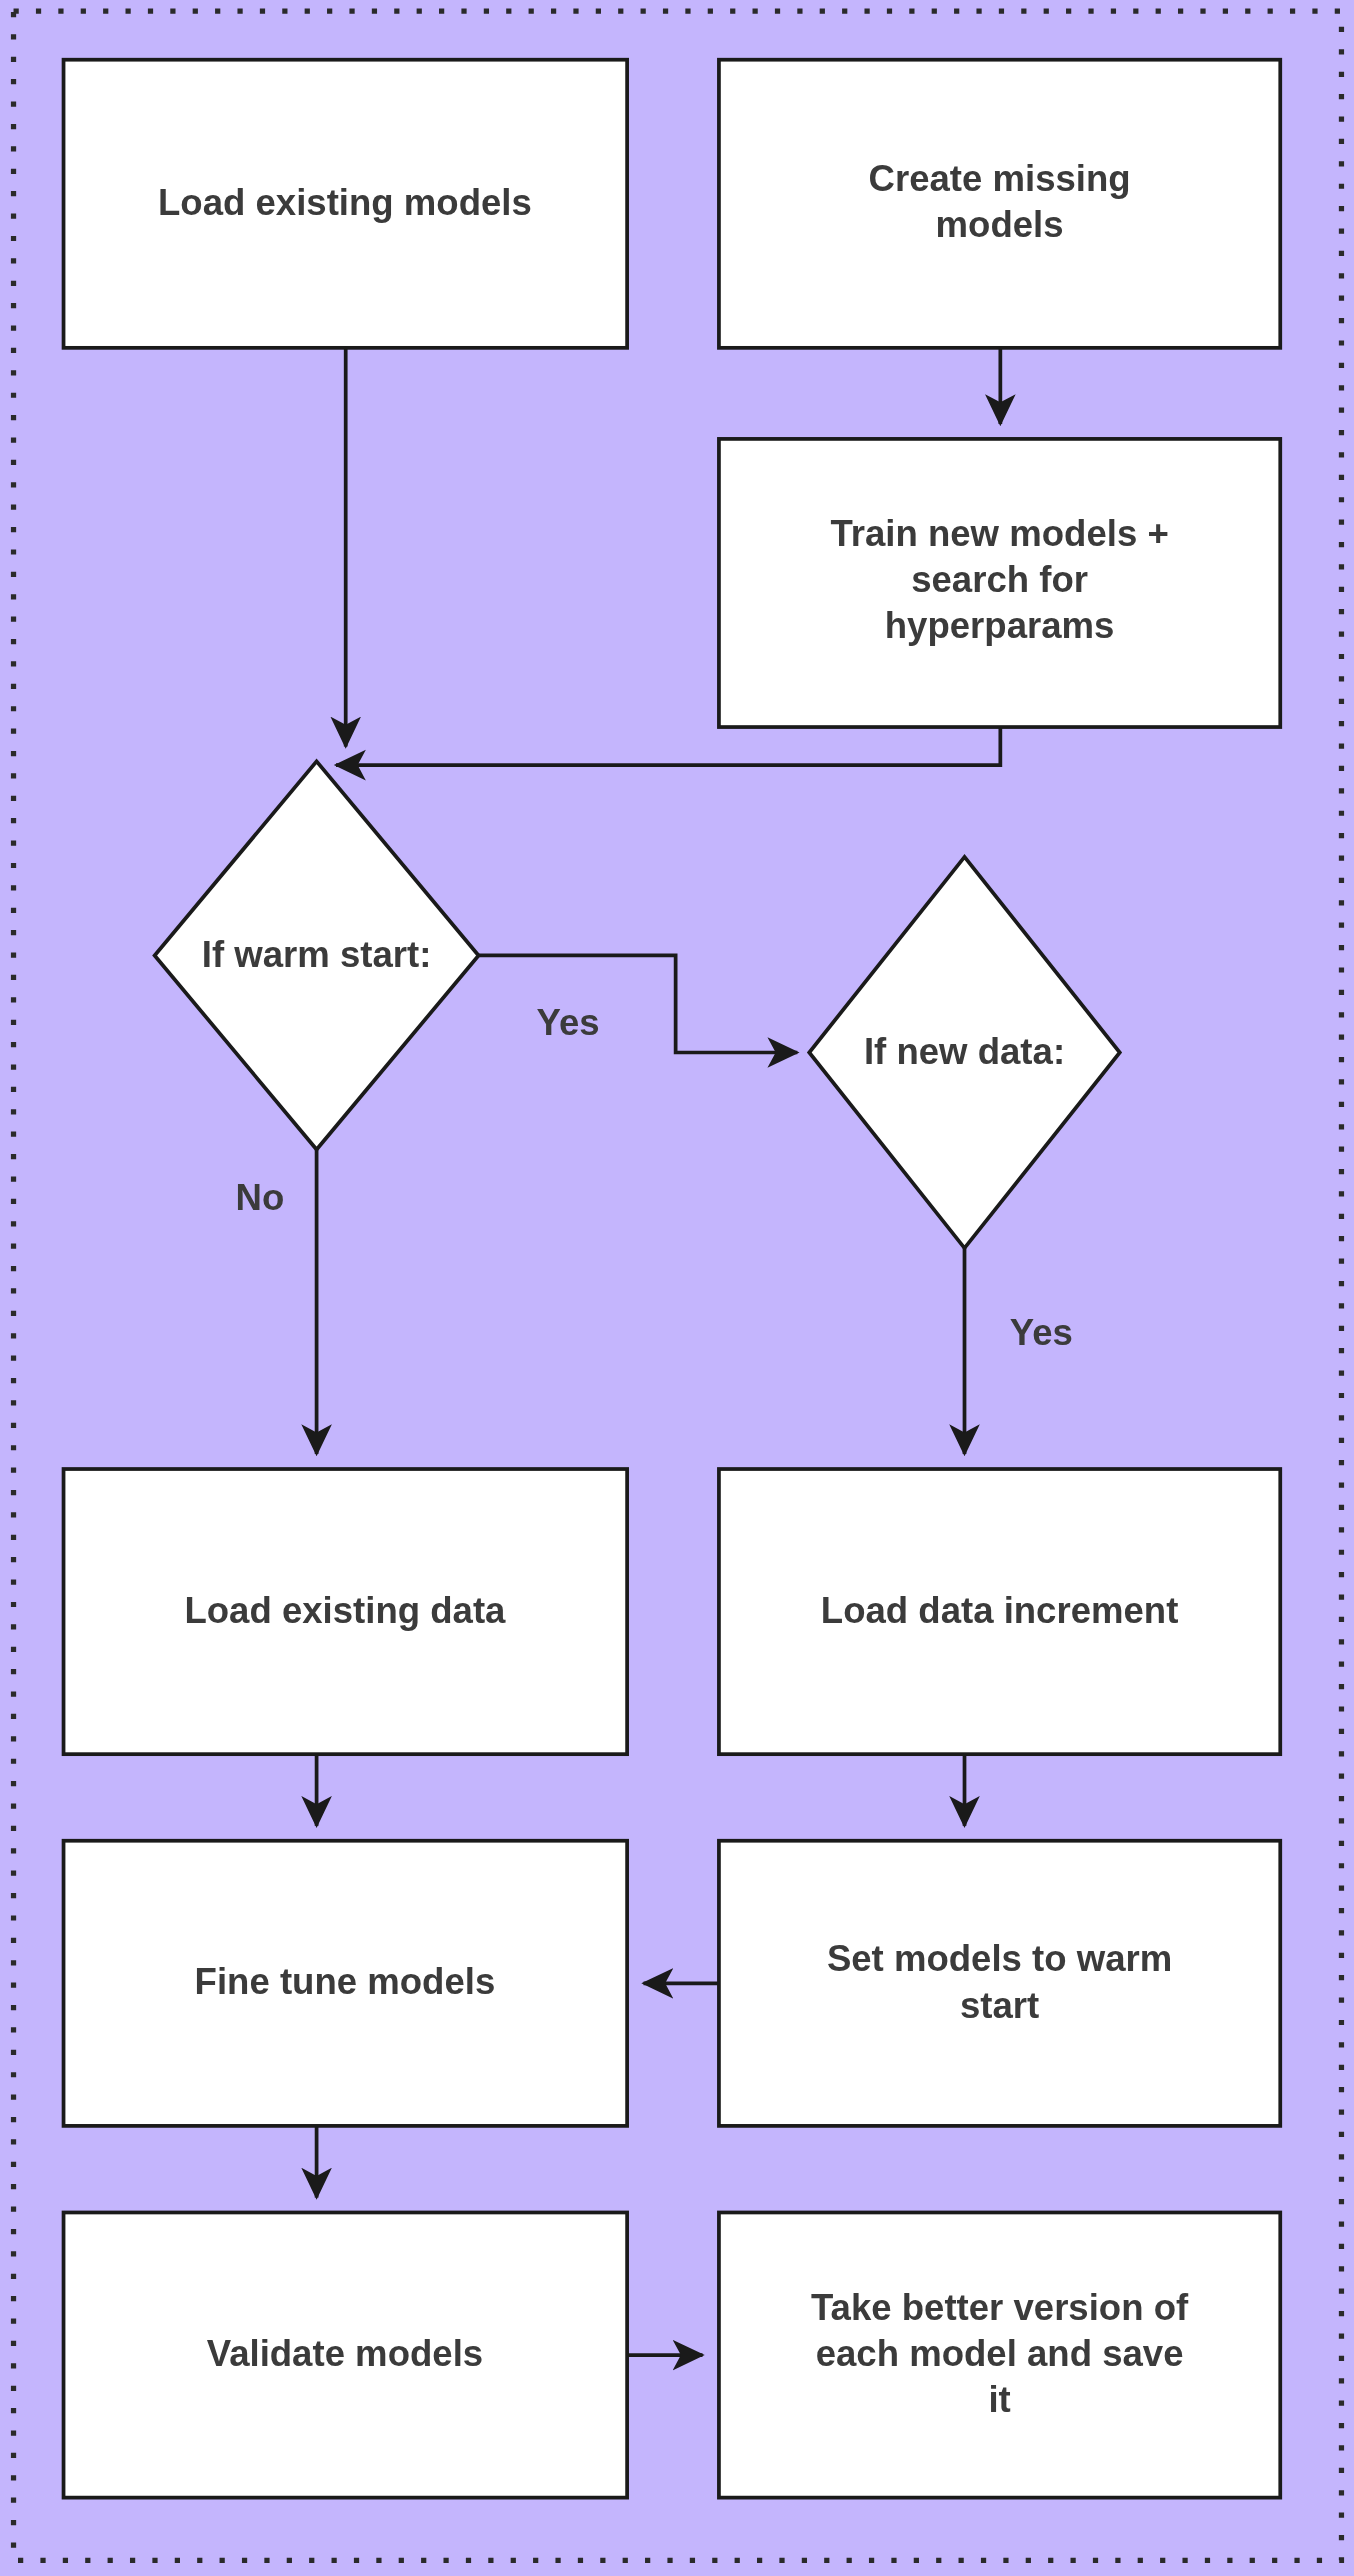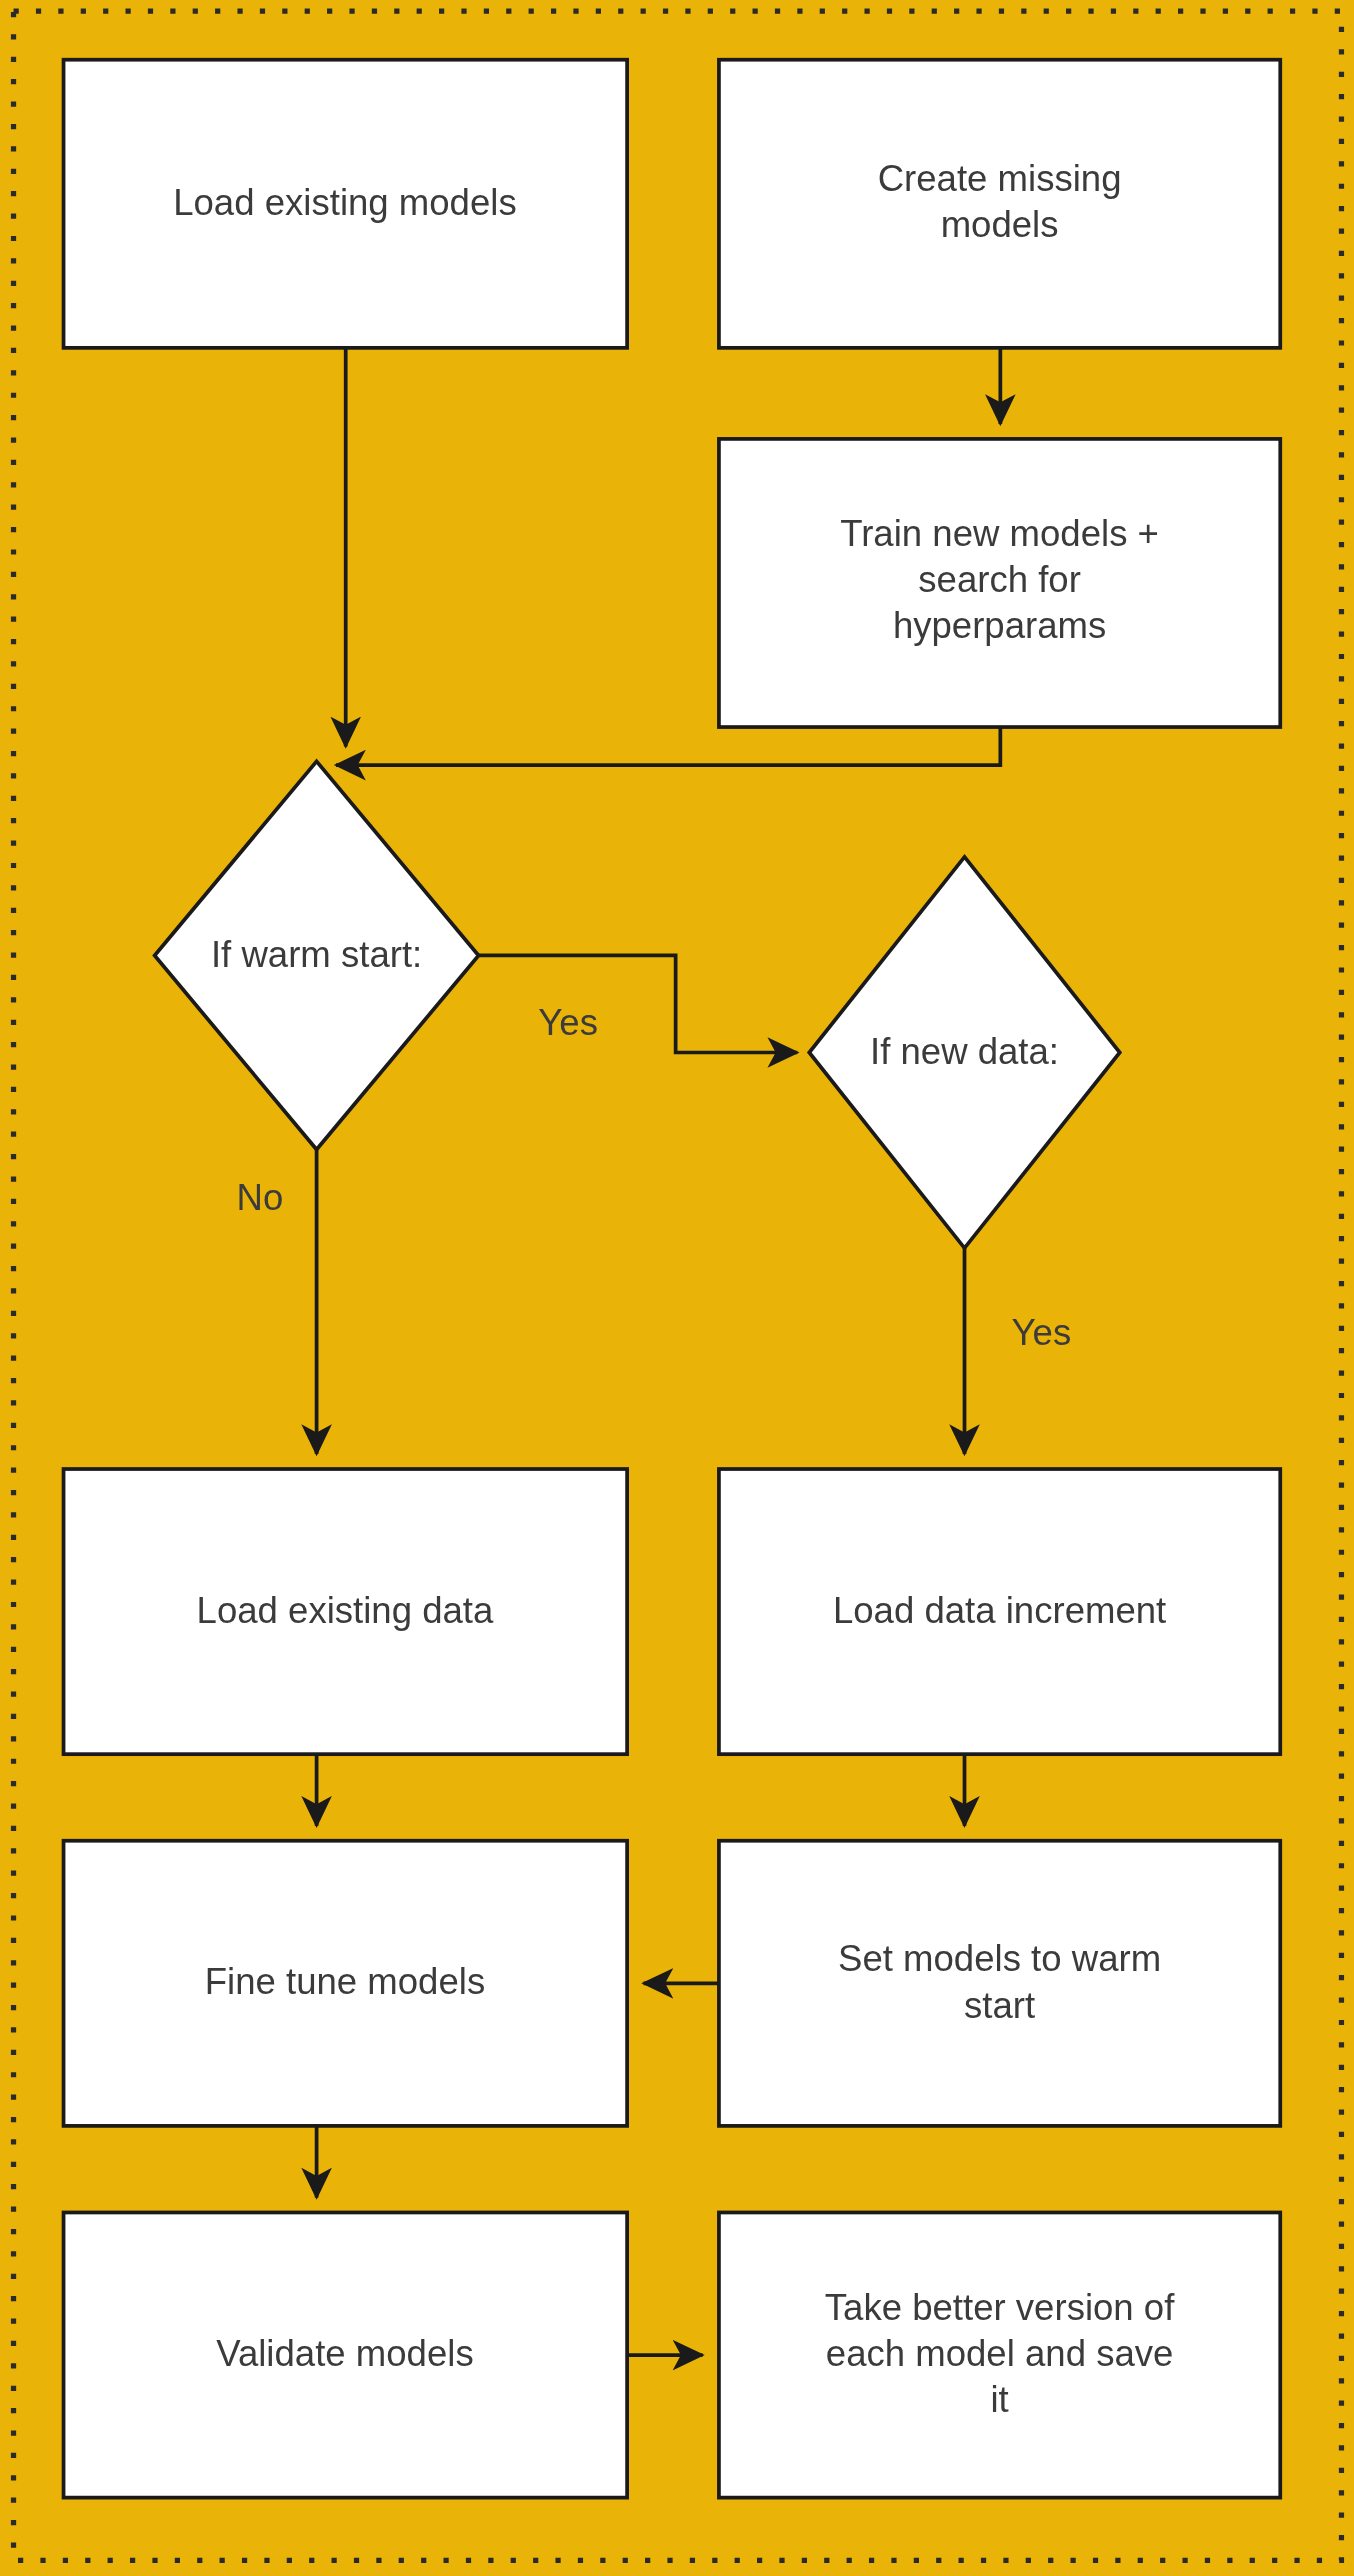--- a/index.html
+++ b/index.html
@@ -14,8 +14,9 @@
     position: relative;
     width: 1355px;
     height: 2576px;
-    background: #eab308;
+    background: #c4b5fd;
     overflow: hidden;
+    font-weight: bold;
   }
   svg.flow {
     position: absolute;

